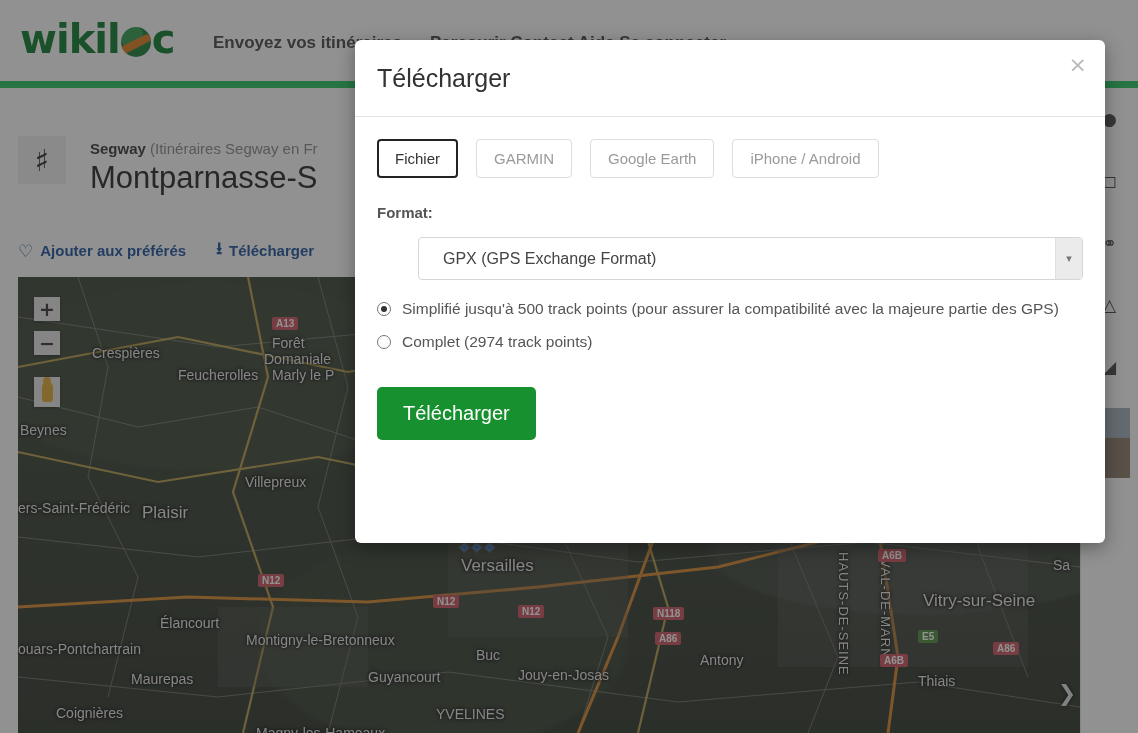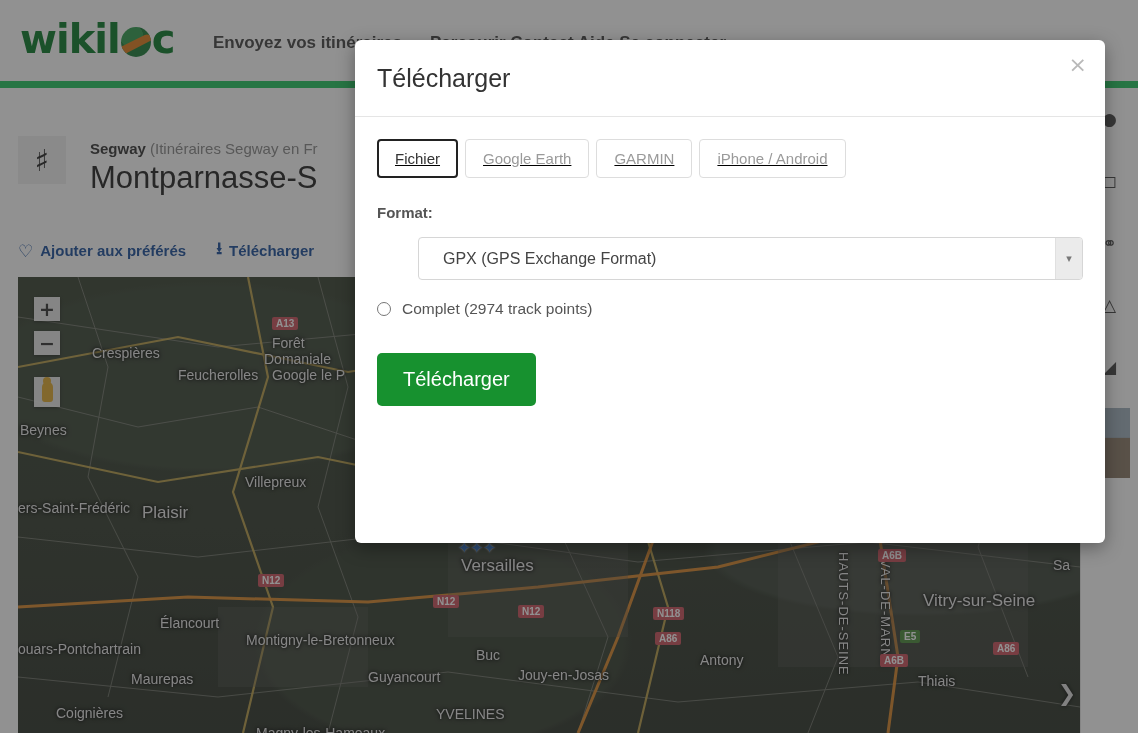--- a/index.html
+++ b/index.html
@@ -178,7 +178,7 @@
   }
   .modal-body { padding:22px 22px 0 22px; }
 
-  .tabs { display:flex; gap:7px;text-decoration:underline; }
+  .tabs { display:flex; gap:18px; }
   .tab {
     border:1px solid #ddd; border-radius:4px; background:#fff;
     padding:10px 17px; font-size:15px; color:#9a9a9a; cursor:pointer;

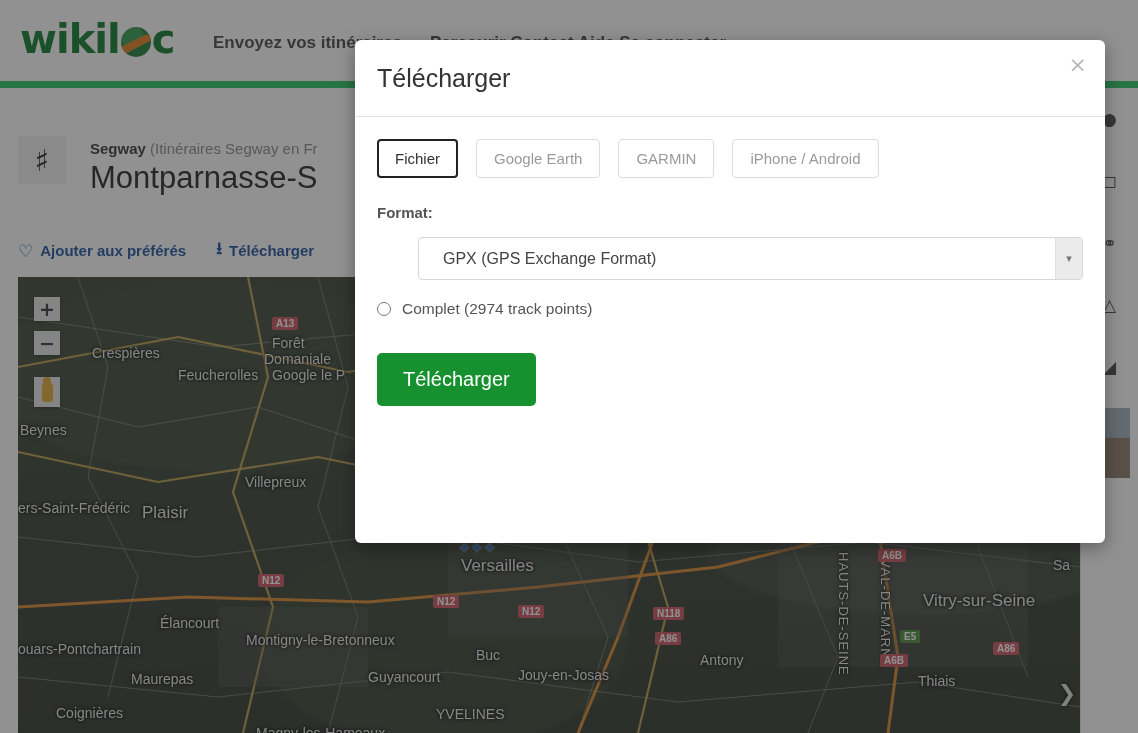--- a/index.html
+++ b/index.html
@@ -367,8 +367,8 @@
   <div class="modal-body">
     <div class="tabs">
       <div class="tab active">Fichier</div>
+      <div class="tab">GARMIN</div>
       <div class="tab">Google Earth</div>
-      <div class="tab">GARMIN</div>
       <div class="tab">iPhone / Android</div>
     </div>
 

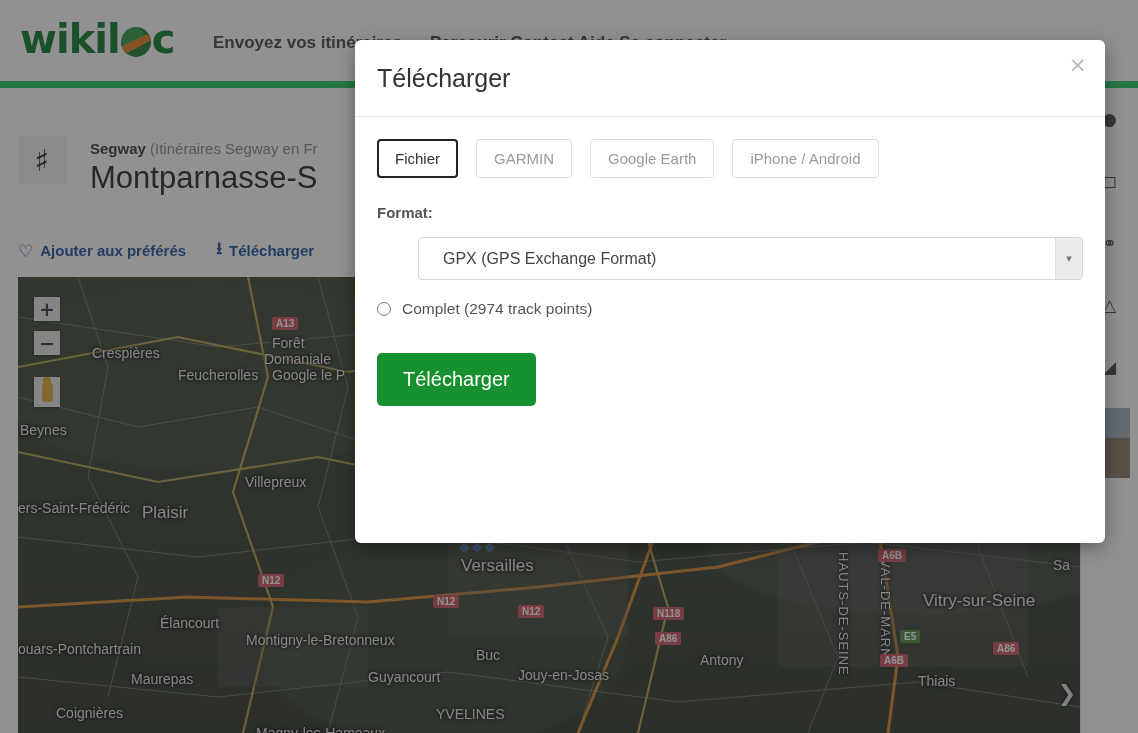--- a/index.html
+++ b/index.html
@@ -384,6 +384,10 @@
 
     <div class="radios">
       <div class="radio-row">
+        <div class="rad on"></div>
+        <div class="radio-label">Simplifié jusqu'à 500 track points (pour assurer la compatibilité avec la majeure partie des GPS)</div>
+      </div>
+      <div class="radio-row">
         <div class="rad"></div>
         <div class="radio-label">Complet (2974 track points)</div>
       </div>

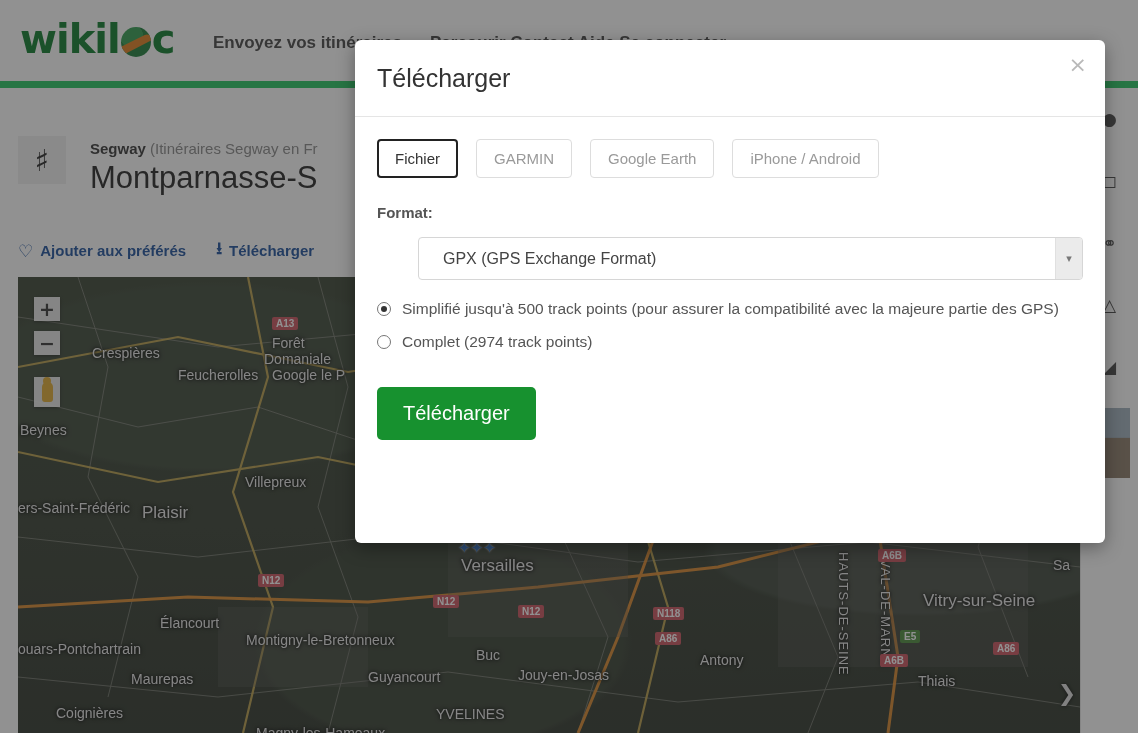--- a/index.html
+++ b/index.html
@@ -299,7 +299,7 @@
       <div class="place" style="left: 160px; top: 90px;">Feucherolles</div>
       <div class="place" style="left: 254px; top: 58px;">Forêt</div>
       <div class="place" style="left: 246px; top: 74px;">Domaniale</div>
-      <div class="place" style="left: 254px; top: 90px;">Google le P</div>
+      <div class="place" style="left: 254px; top: 90px;">Marly le P</div>
       <div class="place" style="left: 2px; top: 145px;">Beynes</div>
       <div class="place" style="left: 0px; top: 223px;">ers-Saint-Frédéric</div>
       <div class="place big" style="left: 124px; top: 226px;">Plaisir</div>

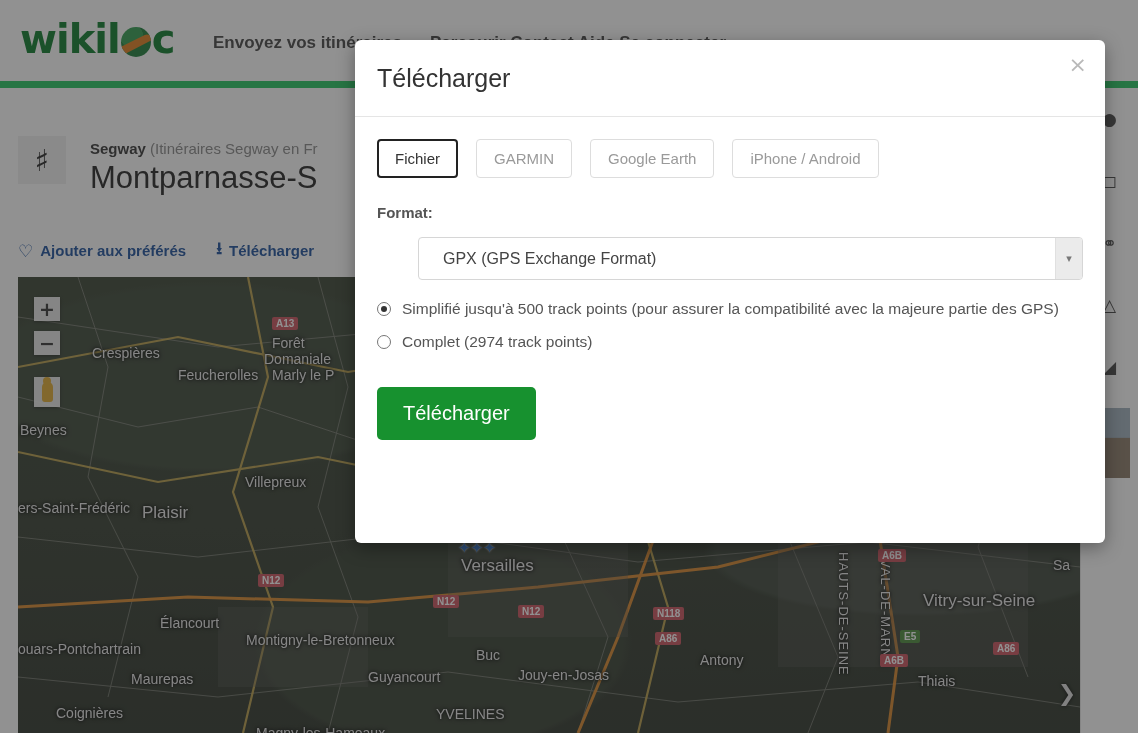--- a/index.html
+++ b/index.html
@@ -329,7 +329,7 @@
       <div class="shield" style="left: 637px; top: 355px;">A86</div>
       <div class="shield" style="left: 860px; top: 272px;">A6B</div>
       <div class="shield" style="left: 862px; top: 377px;">A6B</div>
-      <div class="shield green" style="left: 882px; top: 353px;">E5</div>
+      <div class="shield green" style="left: 900px; top: 353px;">E5</div>
       <div class="shield" style="left: 975px; top: 365px;">A86</div>
     </div>
 

